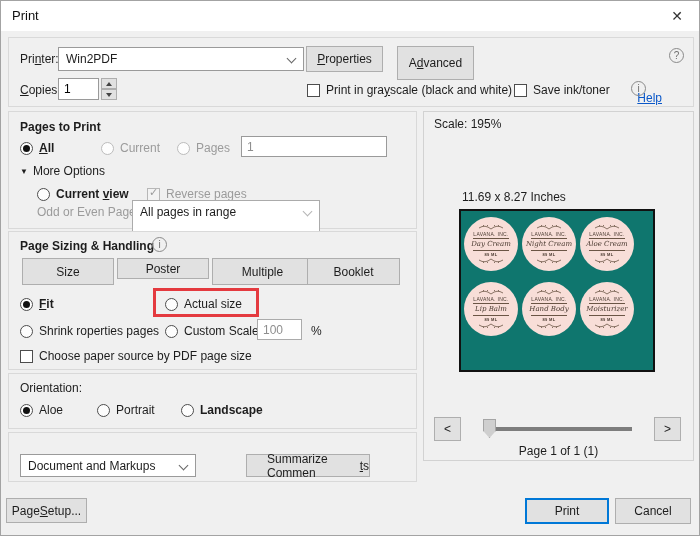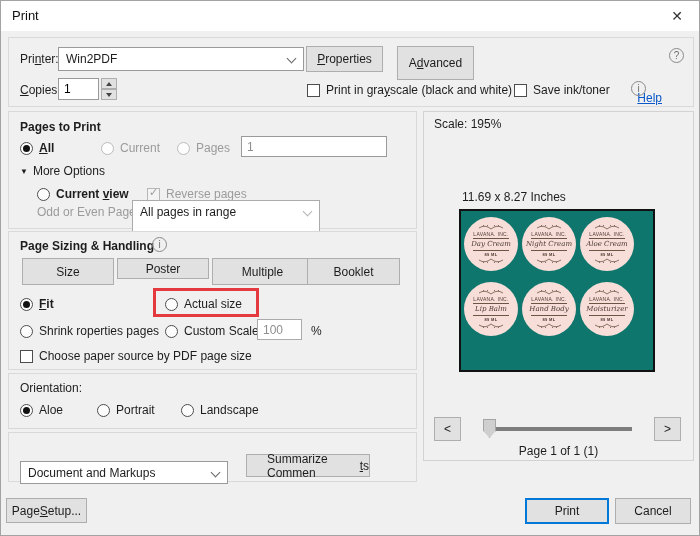--- a/index.html
+++ b/index.html
@@ -134,7 +134,7 @@
     <span class="lbl" style="left:11px;top:7px;">Orientation:</span>
     <span class="lbl" style="left:11px;top:29px;"><span class="radio checked"></span><span>Aloe</span></span>
     <span class="lbl" style="left:88px;top:29px;"><span class="radio"></span><span>Portrait</span></span>
-    <span class="lbl" style="left:172px;top:29px;"><span class="radio"></span><span>Landscape</span></span>
+    <span class="lbl" style="left:172px;top:29px;font-weight:bold;"><span class="radio"></span><span>Landscape</span></span>
   </div>
 
   <div class="group" style="left:7px;top:431px;width:409px;height:50px;">

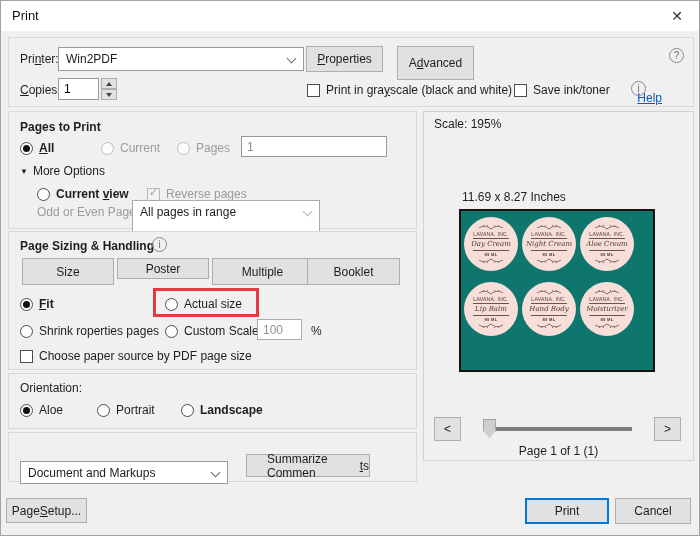--- a/index.html
+++ b/index.html
@@ -138,7 +138,7 @@
   </div>
 
   <div class="group" style="left:7px;top:431px;width:409px;height:50px;">
-    <div class="select" style="left:11px;top:28px;width:208px;height:23px;padding-left:28px;">
+    <div class="select" style="left:11px;top:21px;width:176px;height:23px;padding-left:28px;">
       <span class="val">Document and Markups</span>
       <span class="chev"></span>
     </div>

